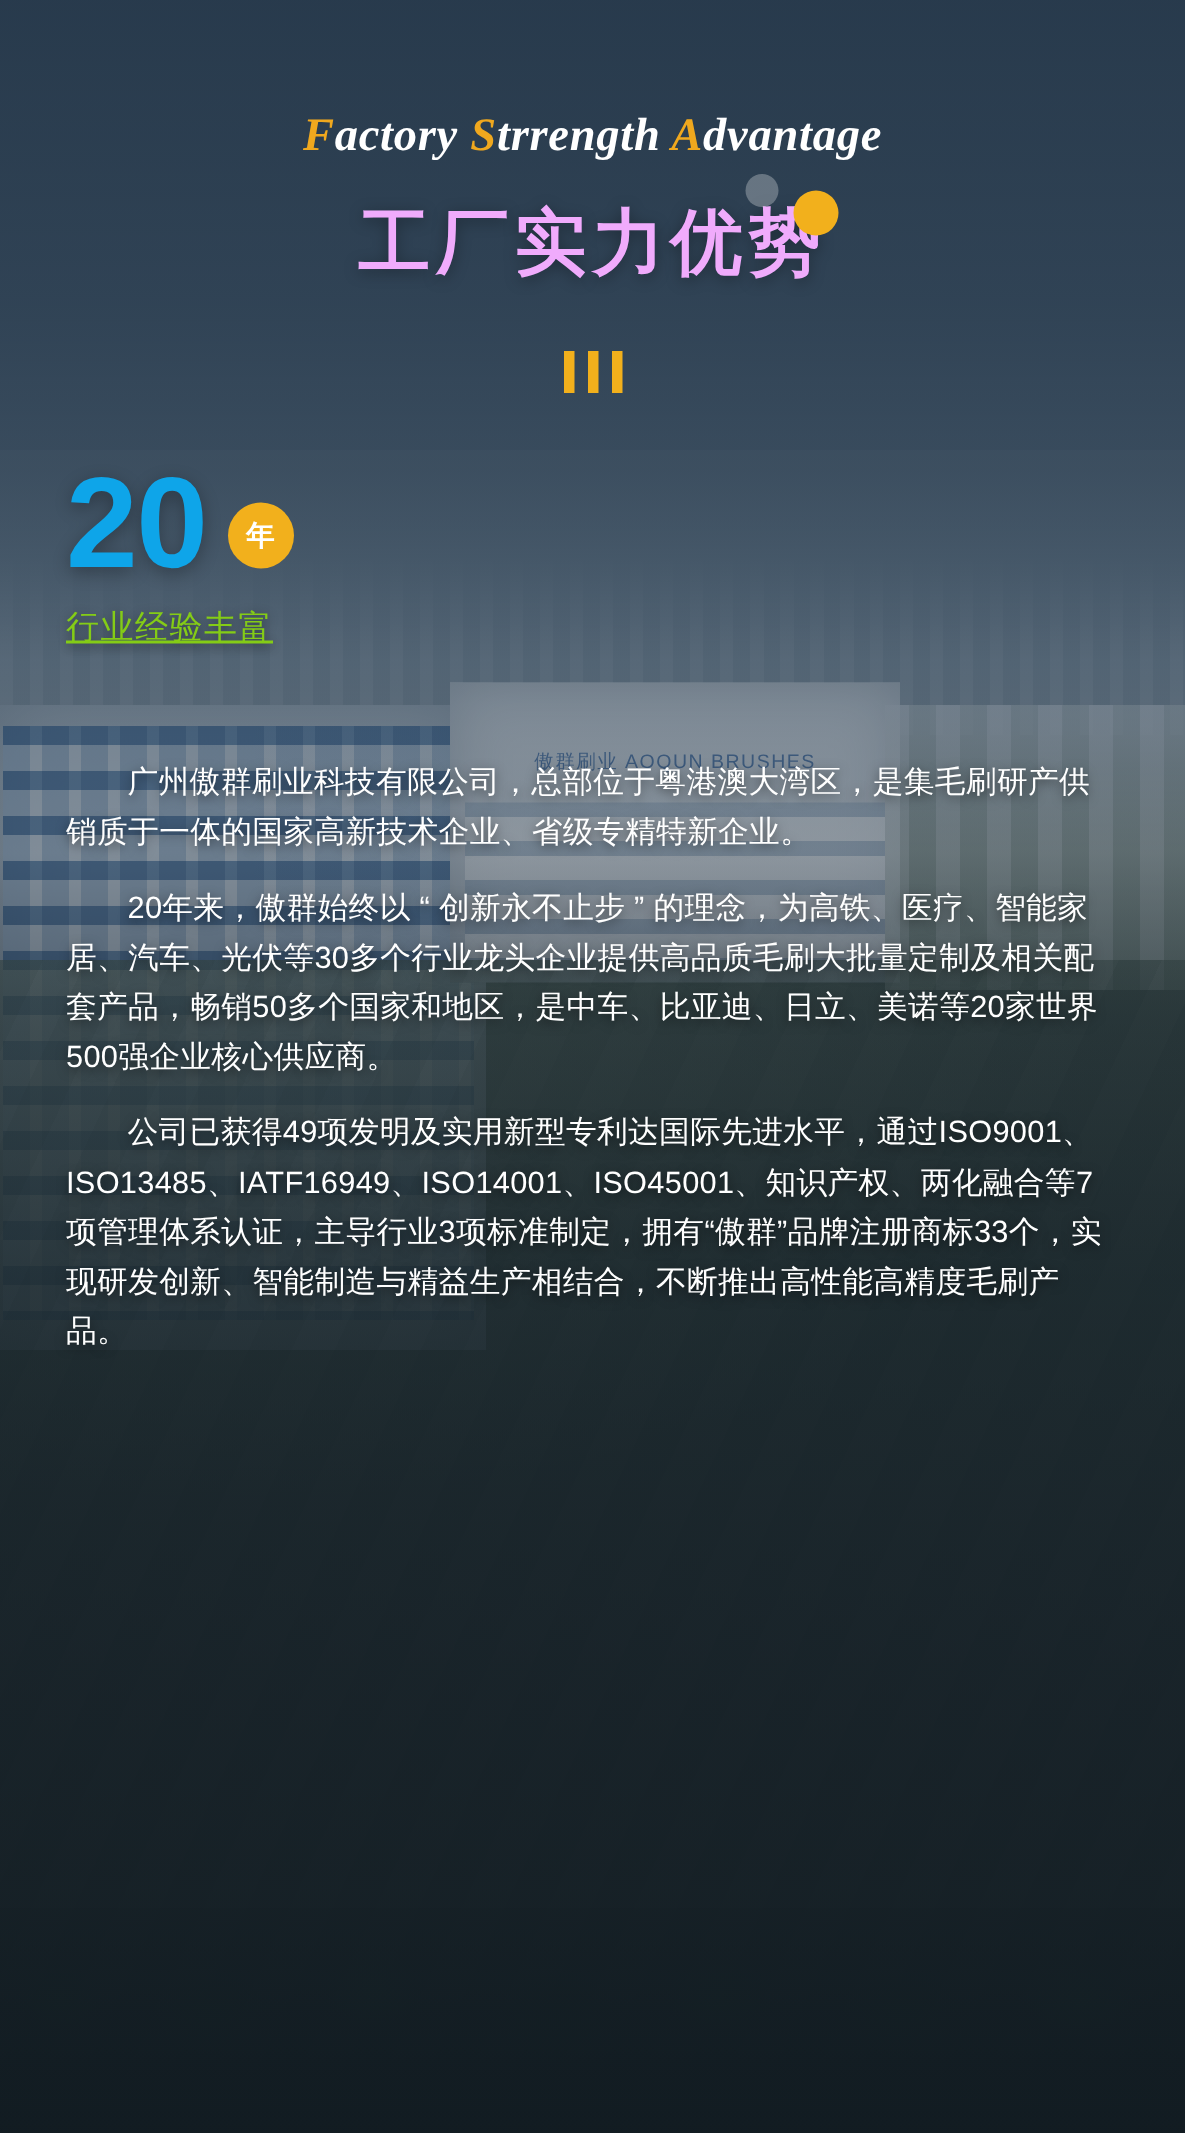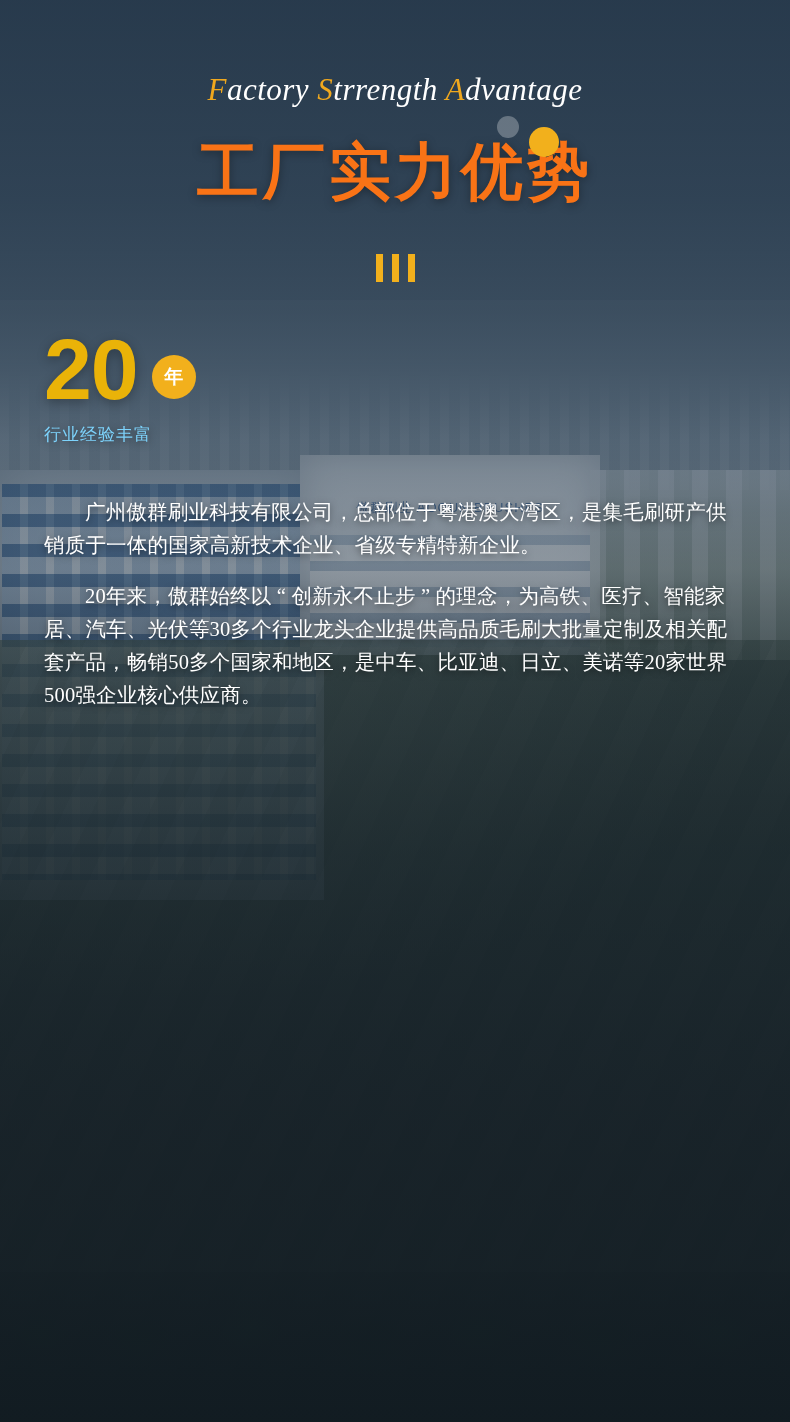--- a/index.html
+++ b/index.html
@@ -154,7 +154,7 @@
     text-align: center;
     margin-top: 72px;
     font-family: "Liberation Serif", serif;
-    font-weight: normal;
+    font-weight: bold;
     font-style: italic;
     font-size: 31px;
     letter-spacing: .5px;

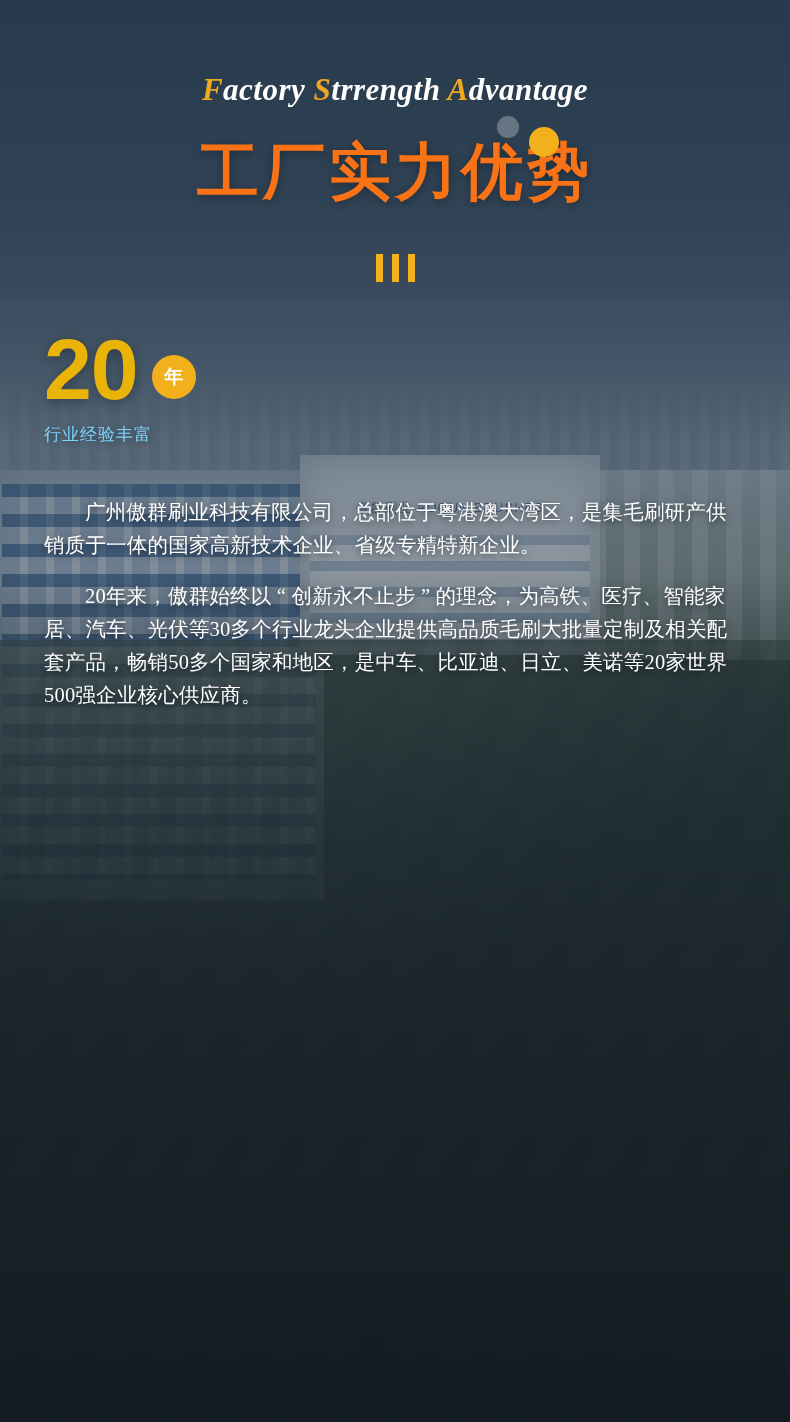--- a/index.html
+++ b/index.html
@@ -175,10 +175,10 @@
   .main-title {
     text-align: center;
     margin-top: 22px;
-    font-size: 62px;
+    font-size: 48px;
     font-weight: bold;
     letter-spacing: 4px;
-    color: #f97316;
+    color: #f0abfc;
     text-shadow: 0 2px 10px rgba(0,0,0,.35);
   }
 

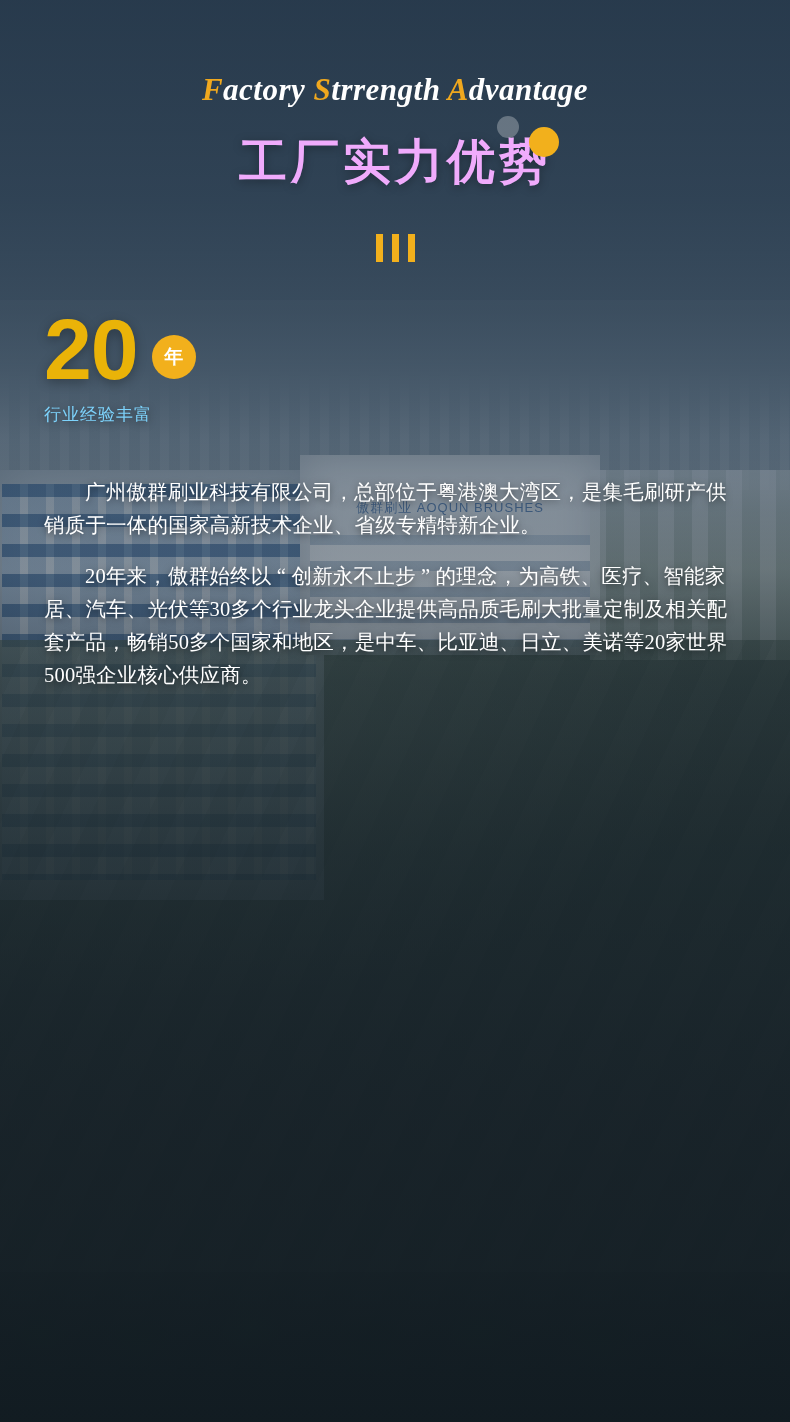--- a/index.html
+++ b/index.html
@@ -214,7 +214,7 @@
     font-size: 86px;
     line-height: .92;
     font-weight: bold;
-    color: #eab308;
+    color: #0ea5e9;
     letter-spacing: -1px;
     text-shadow: 0 3px 12px rgba(0,0,0,.3);
   }

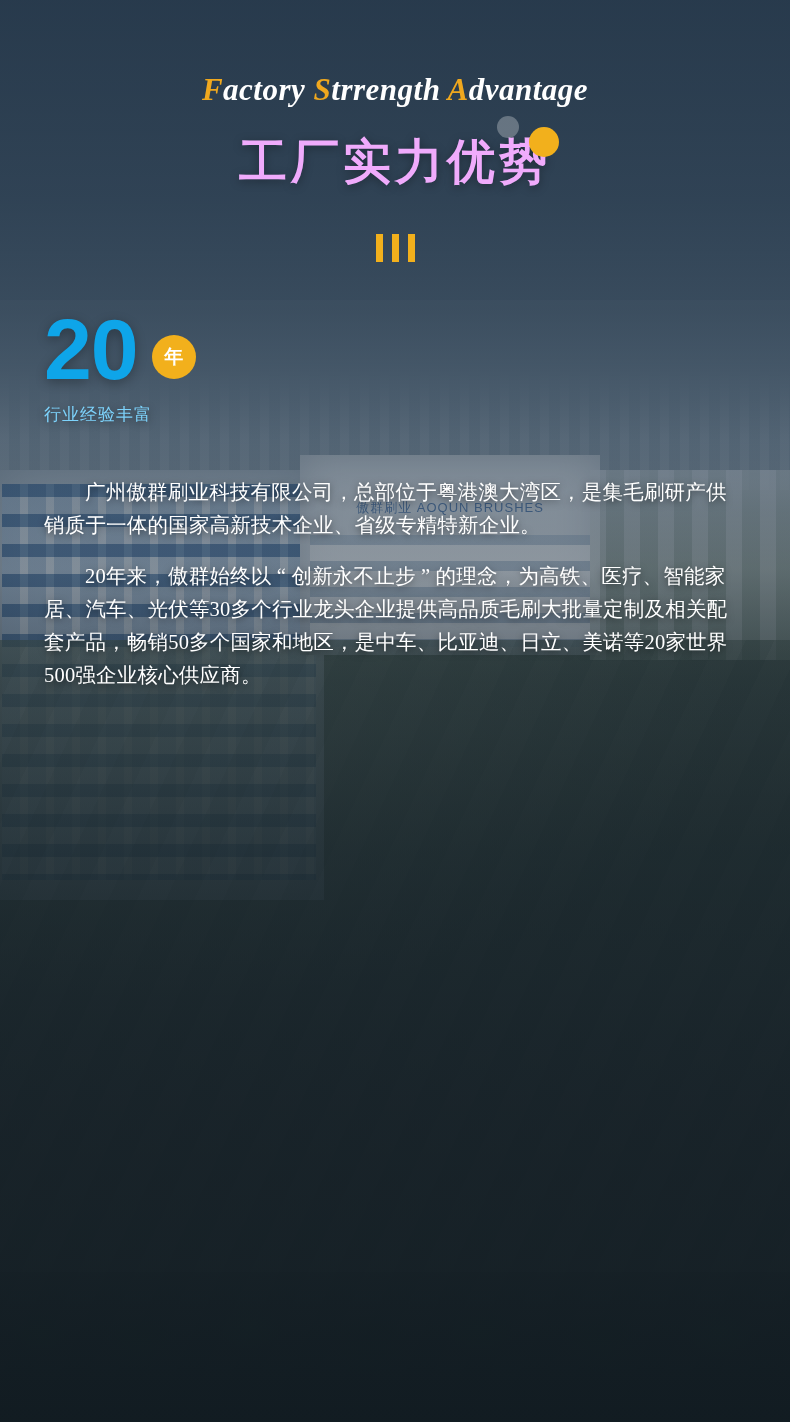--- a/index.html
+++ b/index.html
@@ -233,10 +233,11 @@
   .badge.sq { font-size: 16px; }
   .stat-label {
     margin-top: 14px;
-    font-size: 17px;
-    color: #7dd3fc;
+    font-size: 22px;
+    color: #84cc16;
     letter-spacing: 1px;
     text-shadow: 0 2px 8px rgba(0,0,0,.45);
+    text-decoration: underline;
   }
 
   

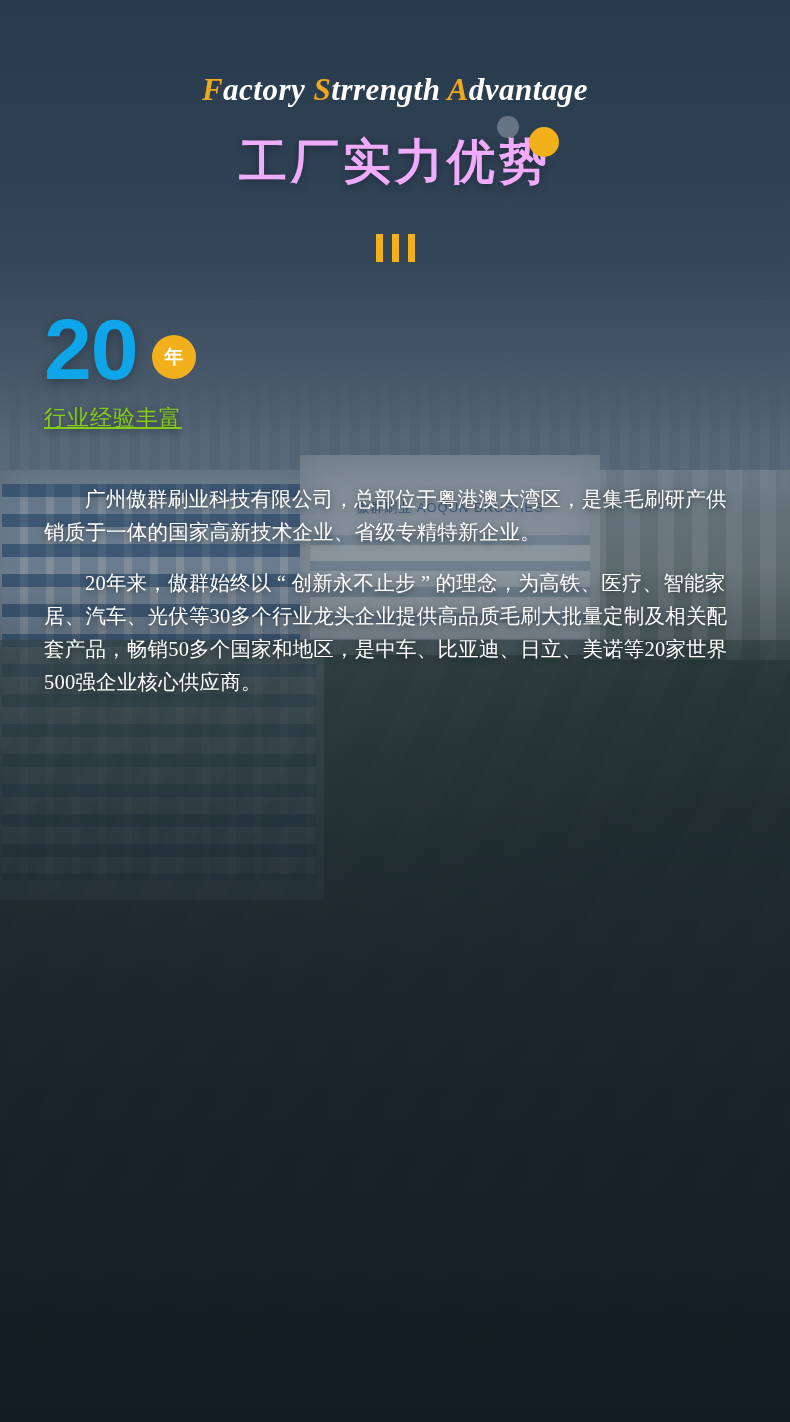--- a/index.html
+++ b/index.html
@@ -242,9 +242,8 @@
 
   
   .body {
-    margin-top: 50px;
+    margin-top: 72px;
     padding: 0 44px;
-    font-family: Liberation Serif, serif;
   }
   .body p {
     font-size: 20.5px;

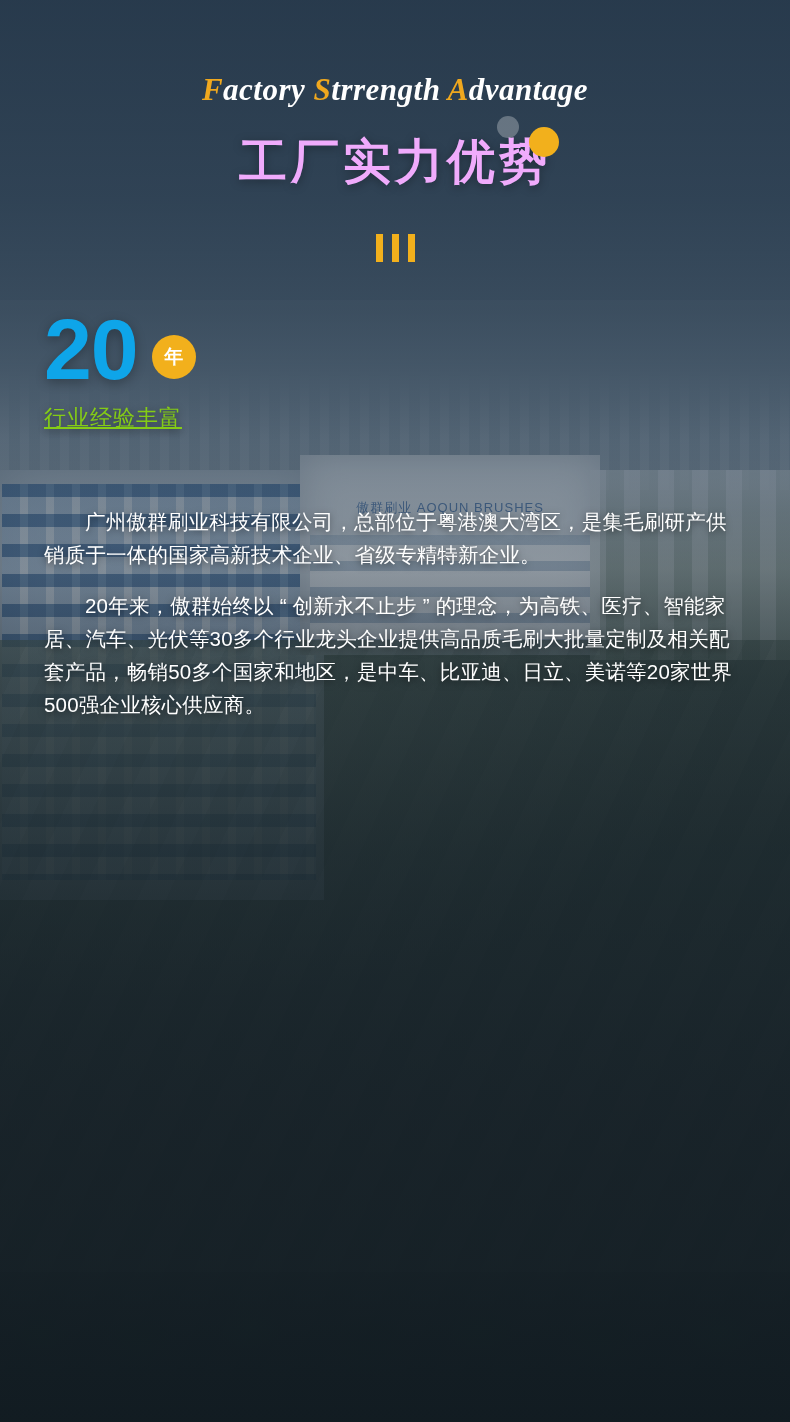--- a/index.html
+++ b/index.html
@@ -304,6 +304,7 @@
     <div class="body">
       <p>广州傲群刷业科技有限公司，总部位于粤港澳大湾区，是集毛刷研产供销质于一体的国家高新技术企业、省级专精特新企业。</p>
       <p>20年来，傲群始终以 “ 创新永不止步 ” 的理念，为高铁、医疗、智能家居、汽车、光伏等30多个行业龙头企业提供高品质毛刷大批量定制及相关配套产品，畅销50多个国家和地区，是中车、比亚迪、日立、美诺等20家世界500强企业核心供应商。</p>
+      <p>公司已获得49项发明及实用新型专利达国际先进水平，通过ISO9001、ISO13485、IATF16949、ISO14001、ISO45001、知识产权、两化融合等7项管理体系认证，主导行业3项标准制定，拥有“傲群”品牌注册商标33个，实现研发创新、智能制造与精益生产相结合，不断推出高性能高精度毛刷产品。</p>
     </div>
 
   </div>

